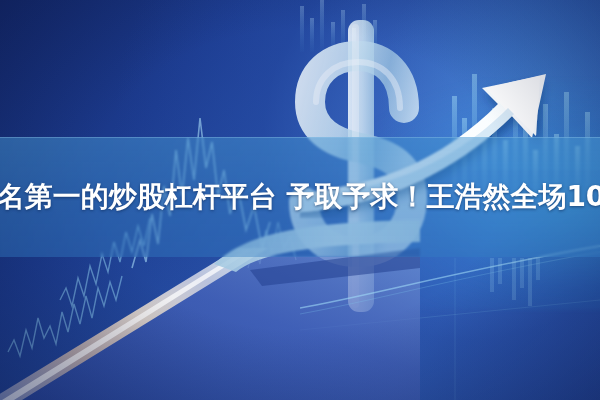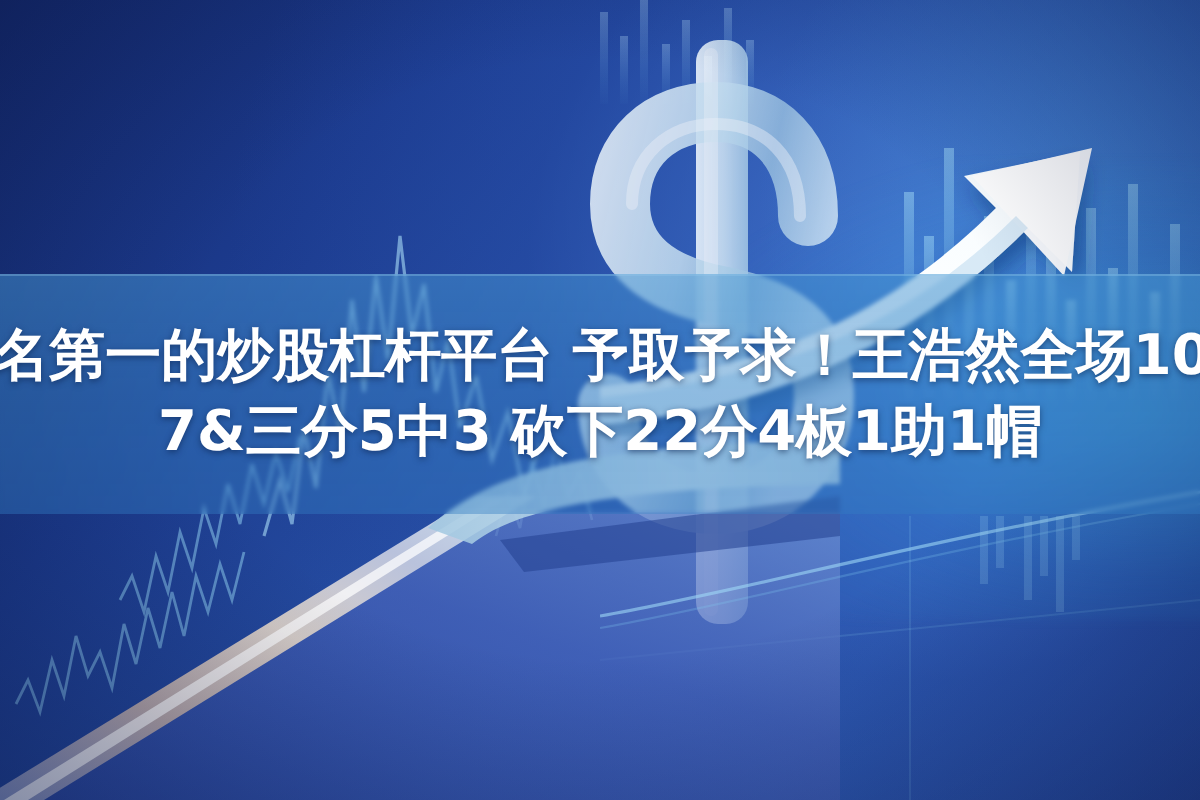--- a/index.html
+++ b/index.html
@@ -302,7 +302,6 @@
 
   <div class="caption">
     <div class="caption-line l1">排名第一的炒股杠杆平台 予取予求！王浩然全场10中</div>
-    <div class="caption-line l2">7&amp;三分5中3 砍下22分4板1助1帽</div>
   </div>
 
 </div>

